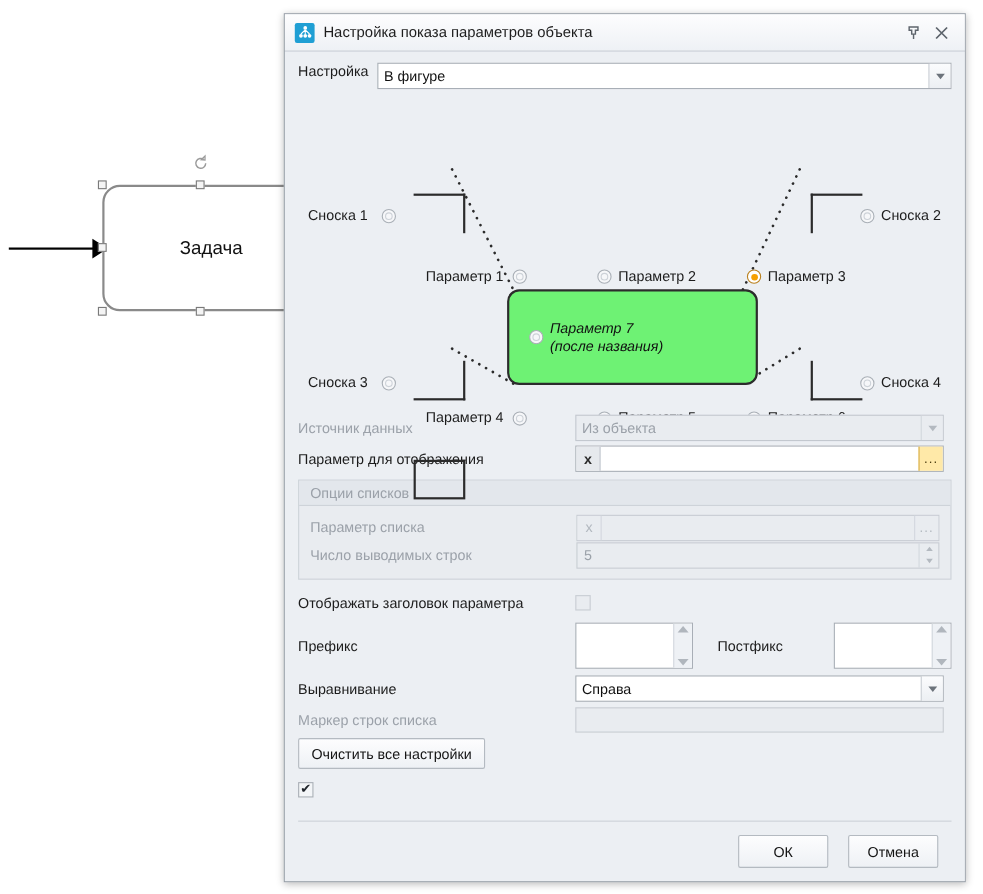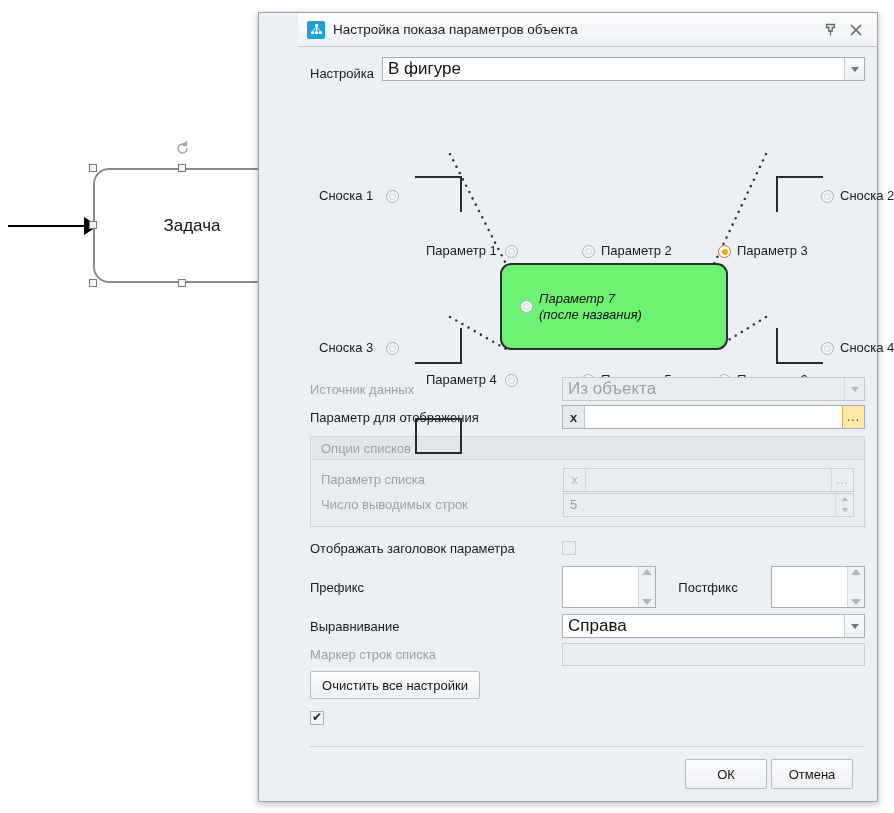--- a/index.html
+++ b/index.html
@@ -48,7 +48,7 @@
     background:#eceff3;
     border:1px solid #9aa0a8;
     box-shadow:0 2px 7px rgba(0,0,0,.28);
-    display:flex; flex-direction:column;padding-left:39px;
+    display:flex; flex-direction:column;
   }
   .titlebar{
     height:34px; flex:0 0 34px;

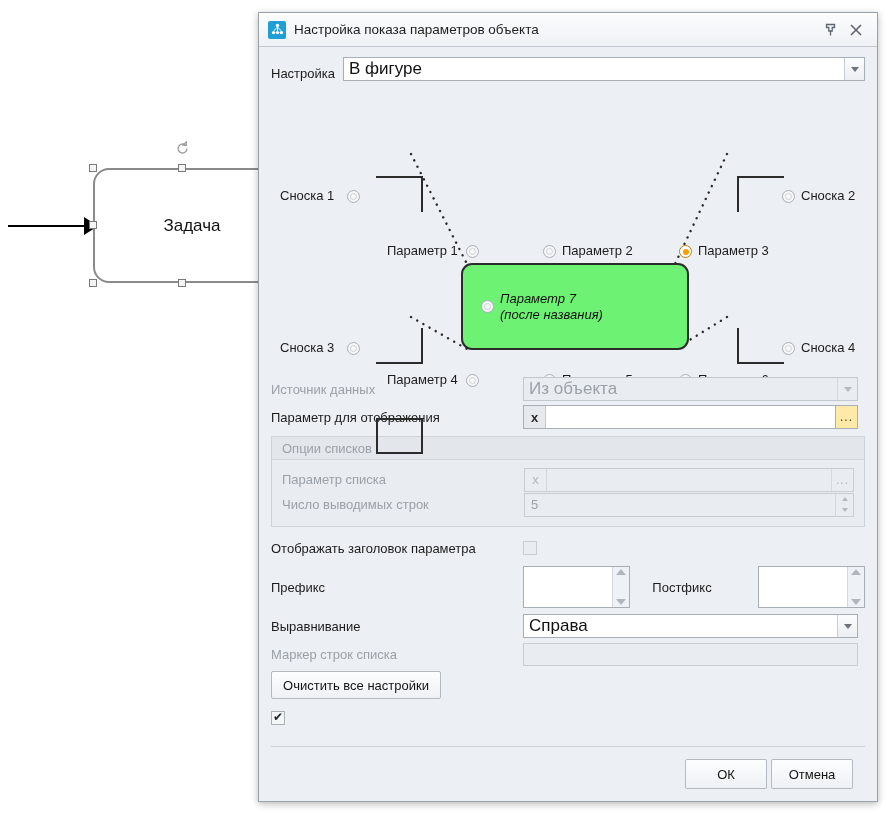--- a/index.html
+++ b/index.html
@@ -66,7 +66,7 @@
              background:#eceff3; }
 
   
-  .row{ display:flex; align-items:flex-end; }
+  .row{ display:flex; align-items:flex-start; }
   .lbl{ font-size:13px; color:#1c1c1c; }
   .lbl.dis{ color:#9ba1a9; }
 

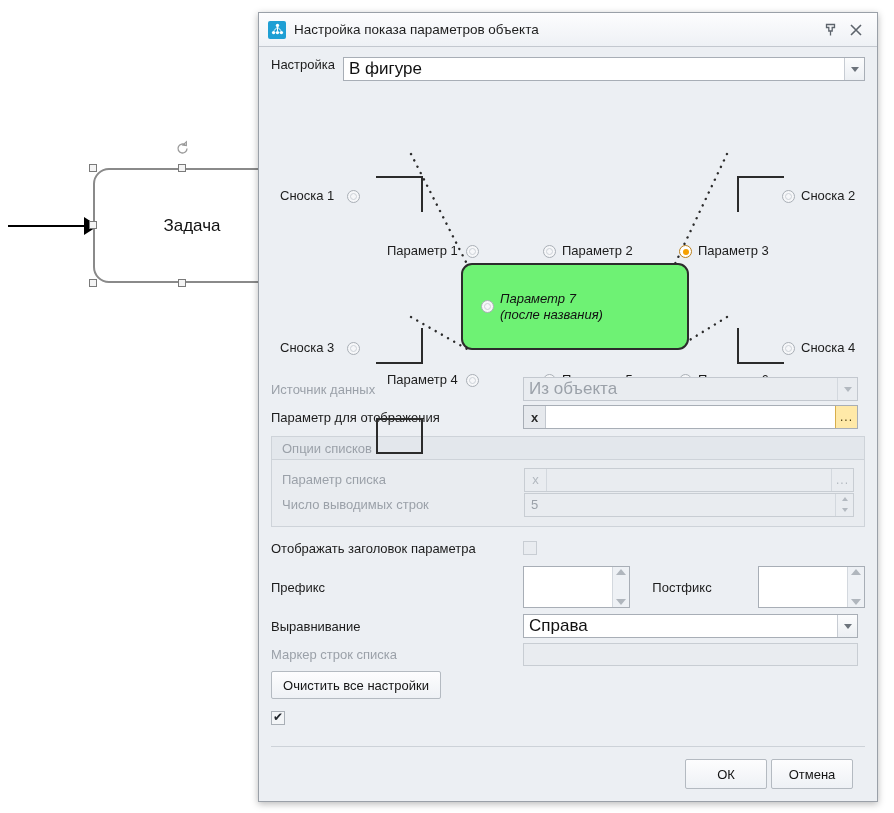--- a/index.html
+++ b/index.html
@@ -72,7 +72,7 @@
 
   .combo{
     height:24px; background:#fff; border:1px solid #a8aeb6;
-    display:flex; align-items:center; position:relative; font-size:17px; color:#111;
+    display:flex; align-items:center; position:relative; font-size:13px; color:#111;
     padding:0 22px 0 5px;
   }
   .combo.dis{ background:#e9ecf0; border-color:#c3c8cf; color:#9ba1a9; }

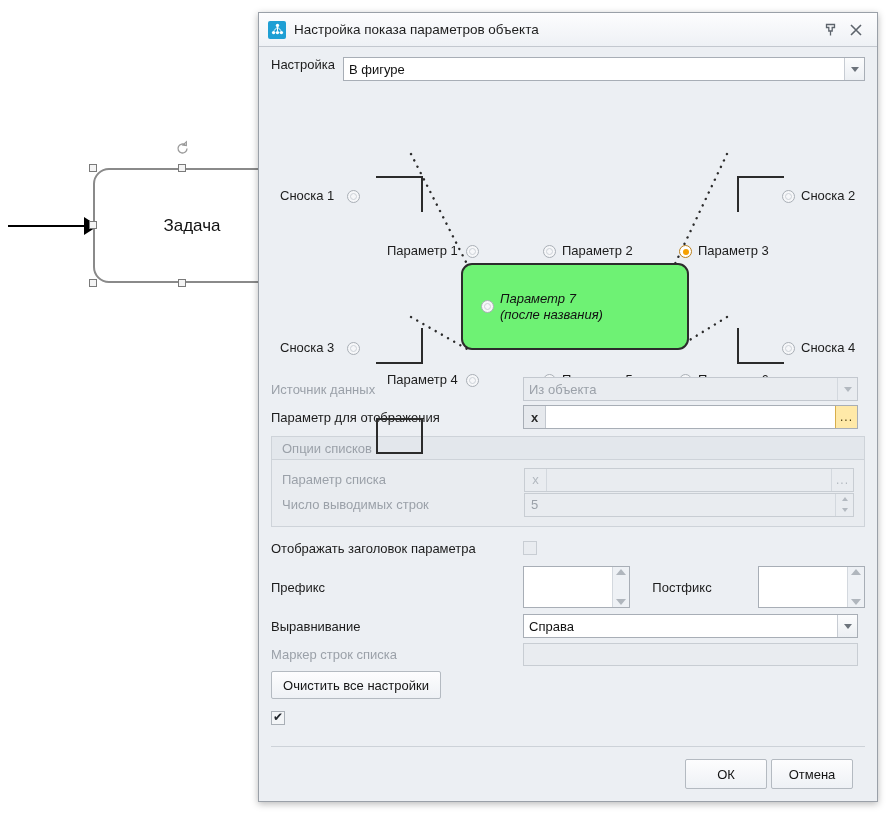--- a/index.html
+++ b/index.html
@@ -185,7 +185,7 @@
   .btn-clear{ width:170px; height:28px; margin-top:4px;}
   .footer{
     border-top:1px solid #cdd2d8; margin-top:auto; padding:12px 12px 12px 0;
-    display:flex; justify-content:flex-end; gap:4px;
+    display:flex; justify-content:flex-end; gap:18px;
   }
   .btn-ok{ width:82px;height:30px; }
   .btn-cancel{ width:82px;height:30px; }

